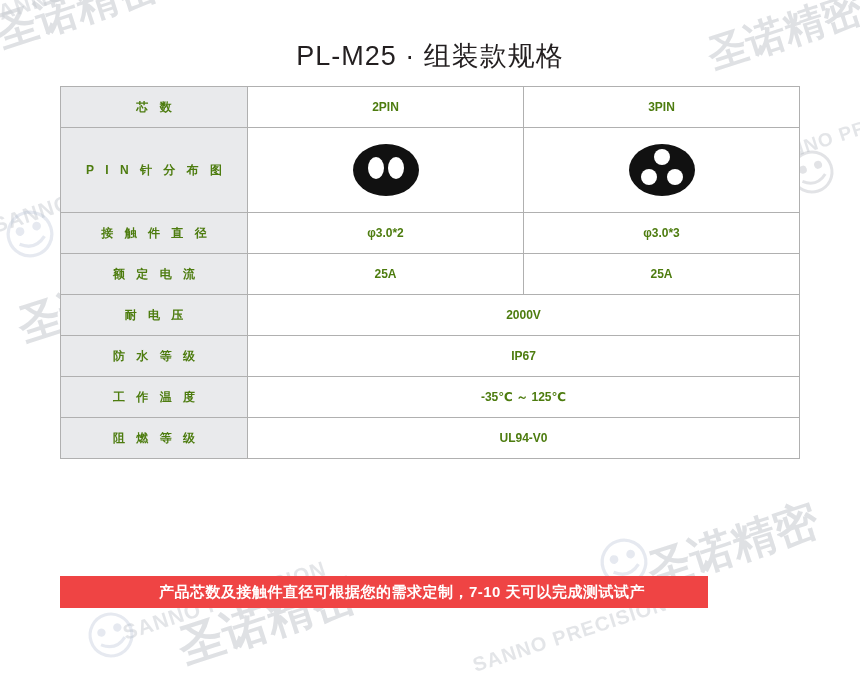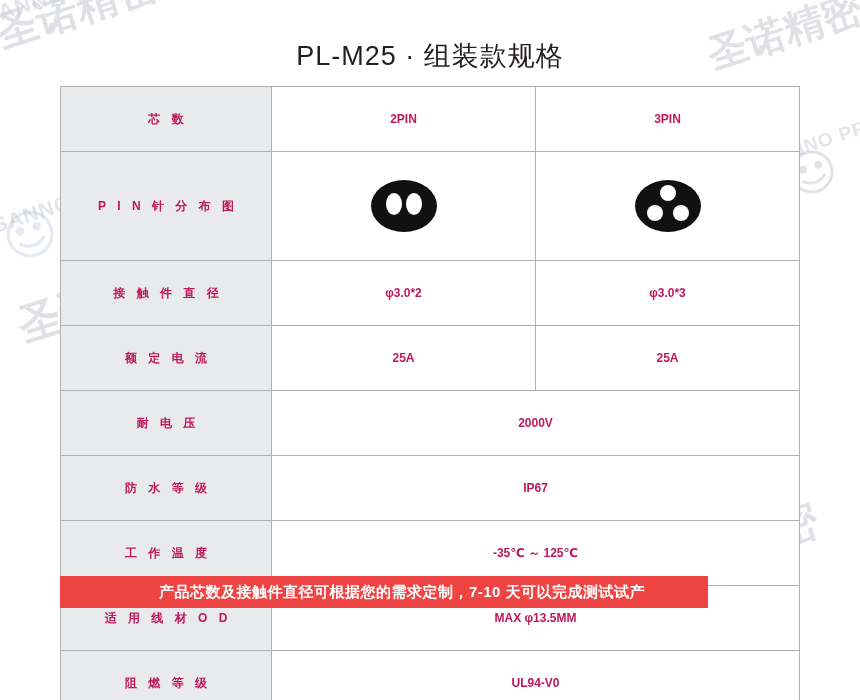--- a/index.html
+++ b/index.html
@@ -75,11 +75,11 @@
   }
   .spec-table td {
     border: 1px solid #b0b0b0;
-    padding: 12px;
+    padding: 0;
     vertical-align: middle;
     text-align: center;
     font-size: 12px;
-    color: #be185d;
+    color: #4d7c0f;
     margin-top: 24px;
   }
   .label-cell {

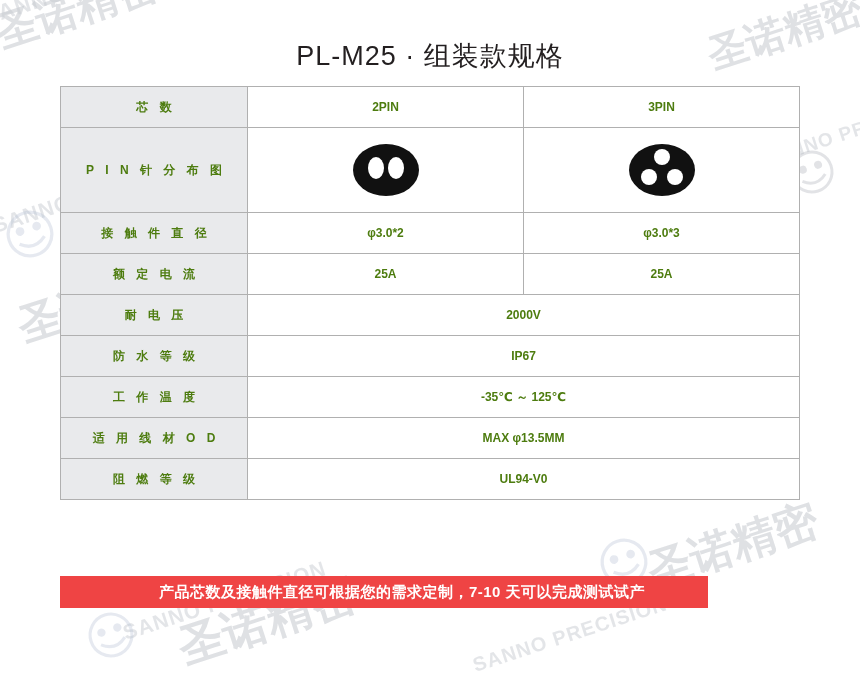--- a/index.html
+++ b/index.html
@@ -264,12 +264,6 @@
     </tr>
 
 
-    <tr>
-      <td class="label-cell">
-          <span class="lbl">适 用 线 材 O D</span>
-        </td>
-      <td class="value-cell" colspan="2">MAX φ13.5MM</td>
-    </tr>
 
 
     <tr>

